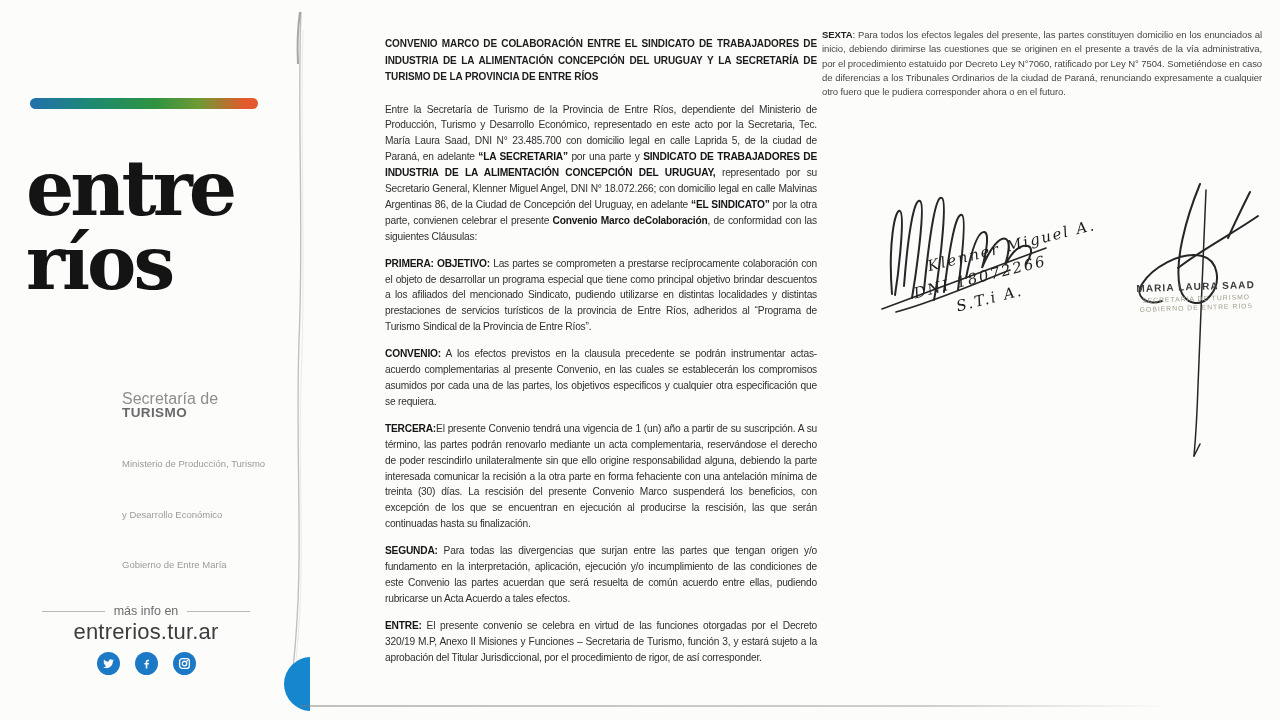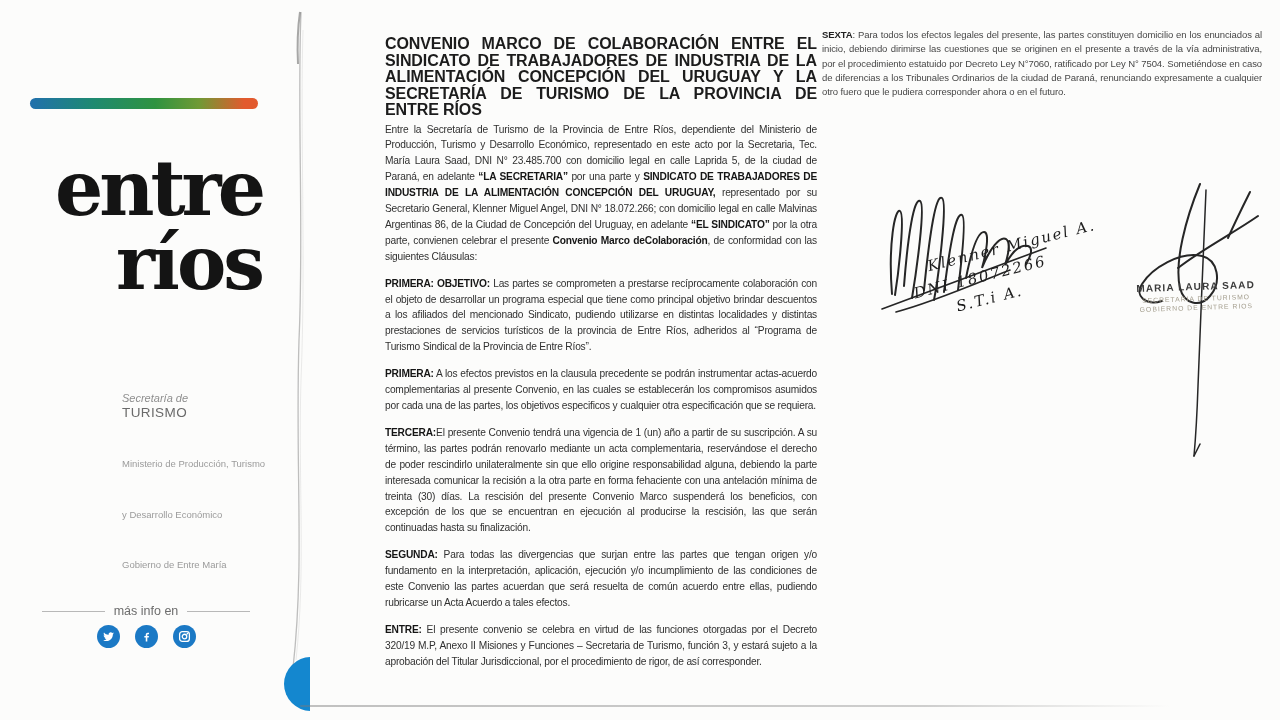--- a/index.html
+++ b/index.html
@@ -49,8 +49,8 @@
   .col-center{position:absolute;left:385px;top:36px;width:432px;
     font-size:10.2px;line-height:15.9px;letter-spacing:-.2px;color:#303030;}
   .col-center .bold{color:#151515;}
-  .doc-title{font-weight:bold;color:#1c1c1c;text-align:justify;margin:0 0 3px 0;
-    font-size:16px;line-height:16.5px;letter-spacing:-.1px;}
+  .doc-title{font-weight:bold;color:#1c1c1c;text-align:justify;margin:0 0 16px 0;
+    font-size:10px;line-height:16.5px;letter-spacing:-.1px;}
 
   .col-right{position:absolute;left:822px;top:28px;width:440px;
     font-size:9.5px;line-height:14.3px;letter-spacing:-.1px;color:#474747;}

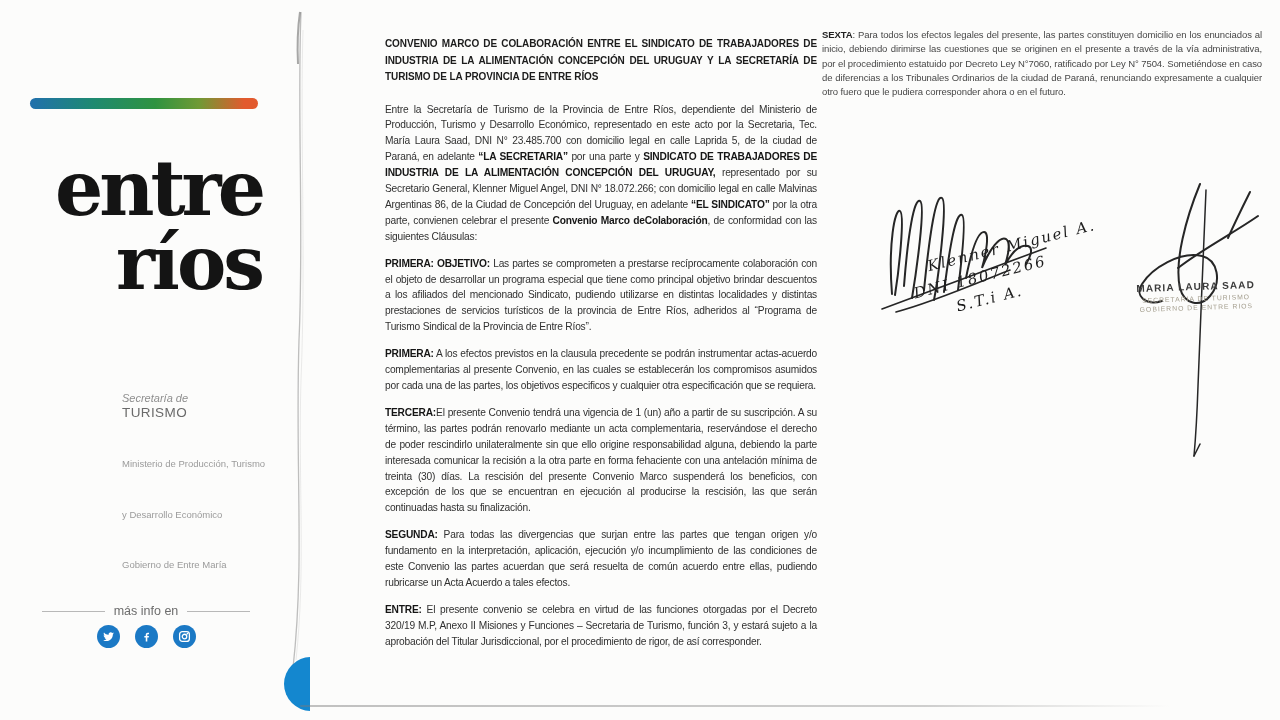--- a/index.html
+++ b/index.html
@@ -9,7 +9,7 @@
   
   .grad-bar{position:absolute;left:30px;top:98px;width:228px;height:11px;border-radius:6px;
     background:linear-gradient(90deg,#2170ad 0%,#1e8a70 28%,#2f9340 55%,#6f9a35 74%,#e25a2e 94%,#e25a2e 100%);}
-  .wordmark{position:absolute;left:26px;top:150px;width:236px;text-align:right;
+  .wordmark{position:absolute;left:26px;top:150px;width:236px;text-align:left;
     font-family:"DejaVu Serif",serif;font-weight:bold;color:#141414;}
   .wordmark .l1{font-size:76px;line-height:78px;letter-spacing:-4px;}
   .wordmark .l2{font-size:74px;line-height:70px;letter-spacing:-3px;}

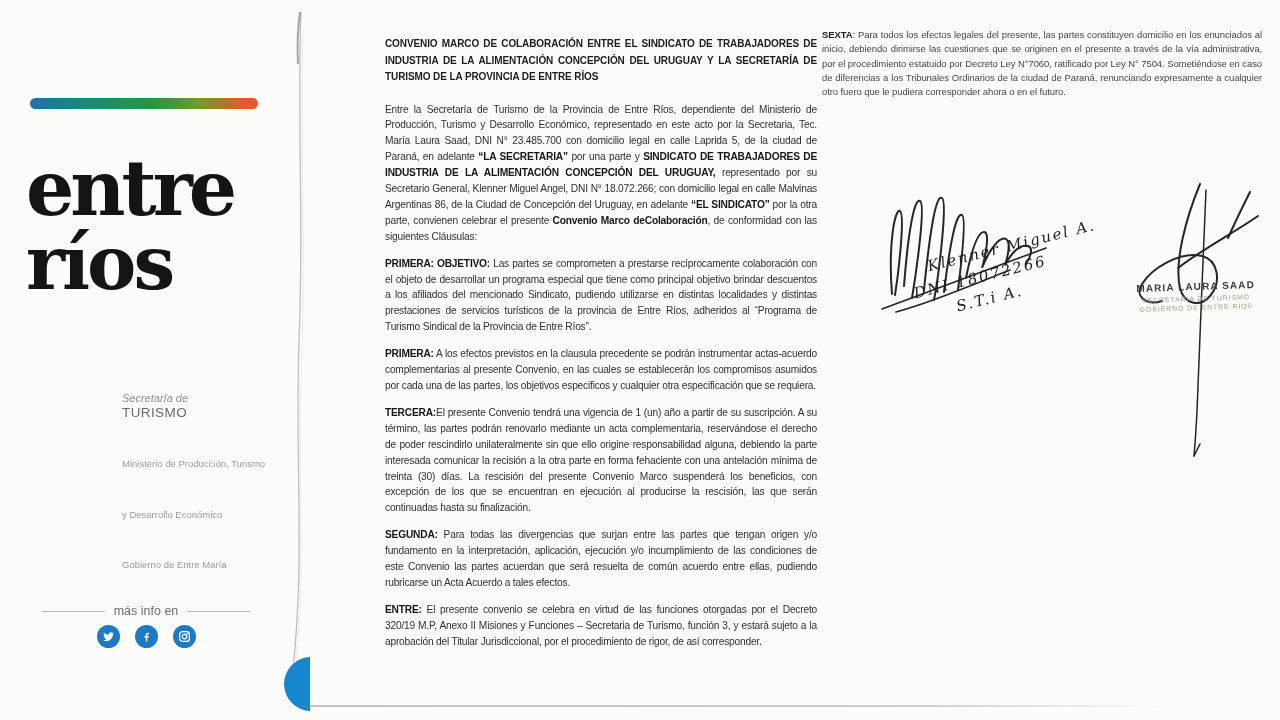--- a/index.html
+++ b/index.html
@@ -133,7 +133,7 @@
     <div>
         <p class="doc-par"><span>Entre la Secretaría de Turismo de la Provincia de Entre Ríos, dependiente del Ministerio de Producción, Turismo y Desarrollo Económico, representado en este acto por la Secretaria, Tec. María Laura Saad, DNI N° 23.485.700 con domicilio legal en calle Laprida 5, de la ciudad de Paraná, en adelante </span><span class="bold">“LA SECRETARIA”</span><span> por una parte y </span><span class="bold">SINDICATO DE TRABAJADORES DE INDUSTRIA DE LA ALIMENTACIÓN CONCEPCIÓN DEL URUGUAY,</span><span> representado por su Secretario General, Klenner Miguel Angel, DNI N° 18.072.266; con domicilio legal en calle Malvinas Argentinas 86, de la Ciudad de Concepción del Uruguay, en adelante </span><span class="bold">“EL SINDICATO”</span><span> por la otra parte, convienen celebrar el presente </span><span class="bold">Convenio Marco deColaboración</span><span>, de conformidad con las siguientes Cláusulas:</span></p>
         <p class="doc-par"><span class="bold">PRIMERA: OBJETIVO:</span><span> Las partes se comprometen a prestarse recíprocamente colaboración con el objeto de desarrollar un programa especial que tiene como principal objetivo brindar descuentos a los afiliados del mencionado Sindicato, pudiendo utilizarse en distintas localidades y distintas prestaciones de servicios turísticos de la provincia de Entre Ríos, adheridos al “Programa de Turismo Sindical de la Provincia de Entre Ríos”.</span></p>
-        <p class="doc-par"><span class="bold">PRIMERA:</span><span> A los efectos previstos en la clausula precedente se podrán instrumentar actas-acuerdo complementarias al presente Convenio, en las cuales se establecerán los compromisos asumidos por cada una de las partes, los objetivos especificos y cualquier otra especificación que se requiera.</span></p>
+        <p class="doc-par"><span class="bold">CONVENIO:</span><span> A los efectos previstos en la clausula precedente se podrán instrumentar actas-acuerdo complementarias al presente Convenio, en las cuales se establecerán los compromisos asumidos por cada una de las partes, los objetivos especificos y cualquier otra especificación que se requiera.</span></p>
         <p class="doc-par"><span class="bold">TERCERA:</span><span>El presente Convenio tendrá una vigencia de 1 (un) año a partir de su suscripción. A su término, las partes podrán renovarlo mediante un acta complementaria, reservándose el derecho de poder rescindirlo unilateralmente sin que ello origine responsabilidad alguna, debiendo la parte interesada comunicar la recisión a la otra parte en forma fehaciente con una antelación mínima de treinta (30) días. La rescisión del presente Convenio Marco suspenderá los beneficios, con excepción de los que se encuentran en ejecución al producirse la rescisión, las que serán continuadas hasta su finalización.</span></p>
         <p class="doc-par"><span class="bold">SEGUNDA:</span><span> Para todas las divergencias que surjan entre las partes que tengan origen y/o fundamento en la interpretación, aplicación, ejecución y/o incumplimiento de las condiciones de este Convenio las partes acuerdan que será resuelta de común acuerdo entre ellas, pudiendo rubricarse un Acta Acuerdo a tales efectos.</span></p>
         <p class="doc-par"><span class="bold">ENTRE:</span><span> El presente convenio se celebra en virtud de las funciones otorgadas por el Decreto 320/19 M.P, Anexo II Misiones y Funciones – Secretaria de Turismo, función 3, y estará sujeto a la aprobación del Titular Jurisdiccional, por el procedimiento de rigor, de así corresponder.</span></p>

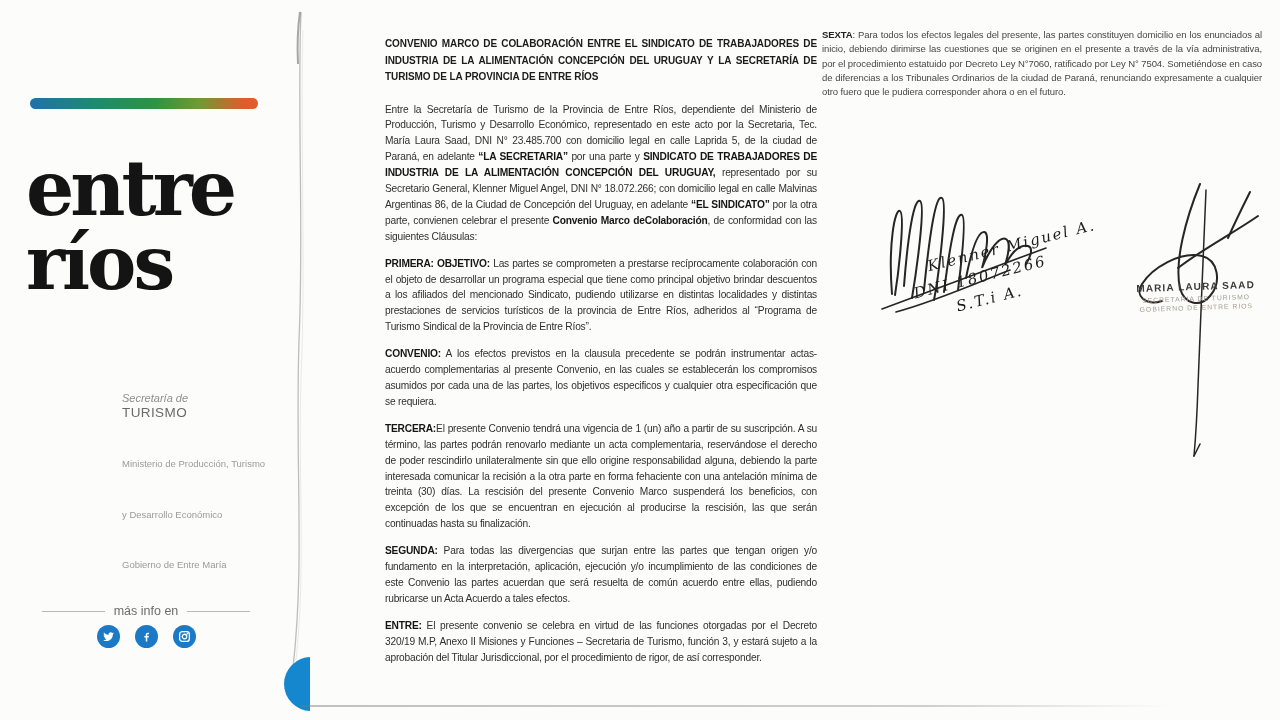--- a/index.html
+++ b/index.html
@@ -22,7 +22,7 @@
     border-radius:9px 9px 0 0;background:#df5b2c;}
 
   .orgtext{position:absolute;left:122px;top:392px;color:#8e8e8e;}
-  .orgtext .o1{font-size:11px;color:#8e8e8e;line-height:13px;font-style:italic;}
+  .orgtext .o1{font-size:16px;color:#8e8e8e;line-height:13px;}
   .orgtext .o2{font-size:13.5px;font-weight:normal;color:#6a6a6a;letter-spacing:.4px;line-height:15px;margin-bottom:8px;}
   .orgtext .o3{font-size:9.5px;color:#9b9b9b;line-height:12.5px;margin-top:38px;}
 

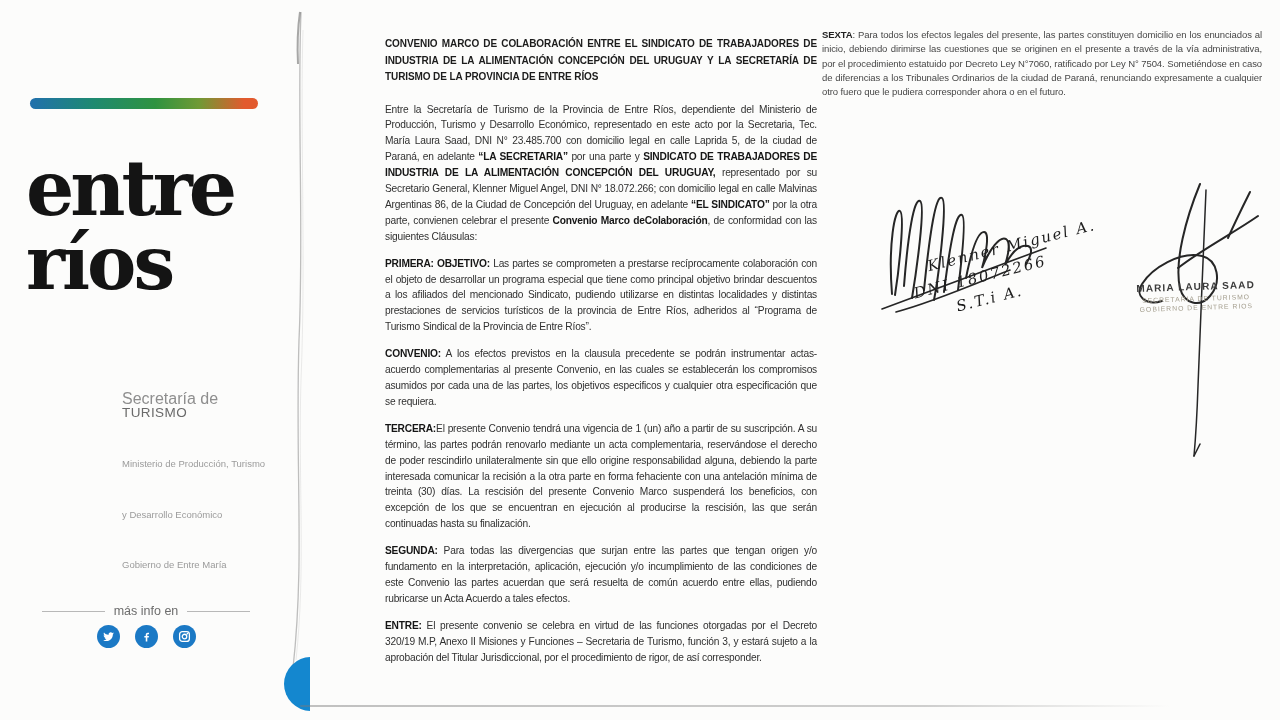--- a/index.html
+++ b/index.html
@@ -23,7 +23,7 @@
 
   .orgtext{position:absolute;left:122px;top:392px;color:#8e8e8e;}
   .orgtext .o1{font-size:16px;color:#8e8e8e;line-height:13px;}
-  .orgtext .o2{font-size:13.5px;font-weight:normal;color:#6a6a6a;letter-spacing:.4px;line-height:15px;margin-bottom:8px;}
+  .orgtext .o2{font-size:13.5px;font-weight:bold;color:#6a6a6a;letter-spacing:.4px;line-height:15px;margin-bottom:8px;}
   .orgtext .o3{font-size:9.5px;color:#9b9b9b;line-height:12.5px;margin-top:38px;}
 
   .brand-footer{position:absolute;left:42px;top:604px;width:208px;text-align:center;}

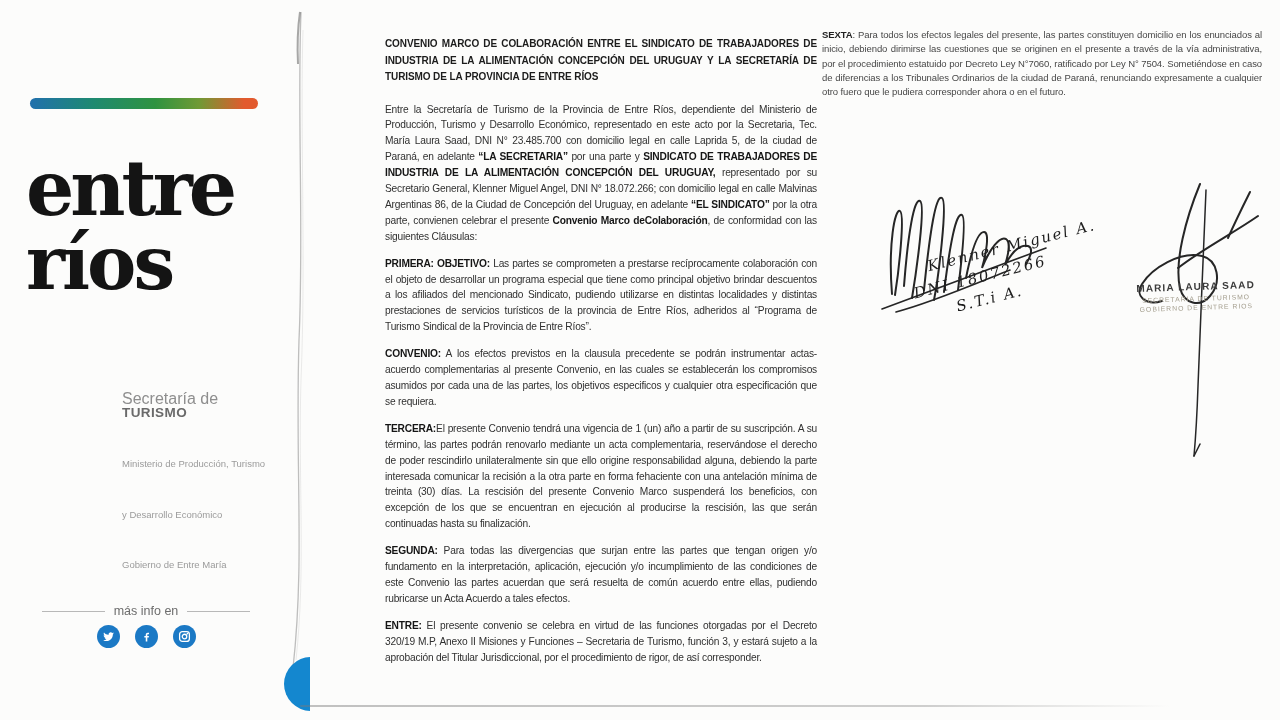--- a/index.html
+++ b/index.html
@@ -97,6 +97,7 @@
       <span>más info en</span>
       <span class="dash"></span>
     </div>
+    <div class="url">entrerios.tur.ar</div>
     <div class="social">
       <span class="circ">
         <svg viewBox="0 0 24 24">

